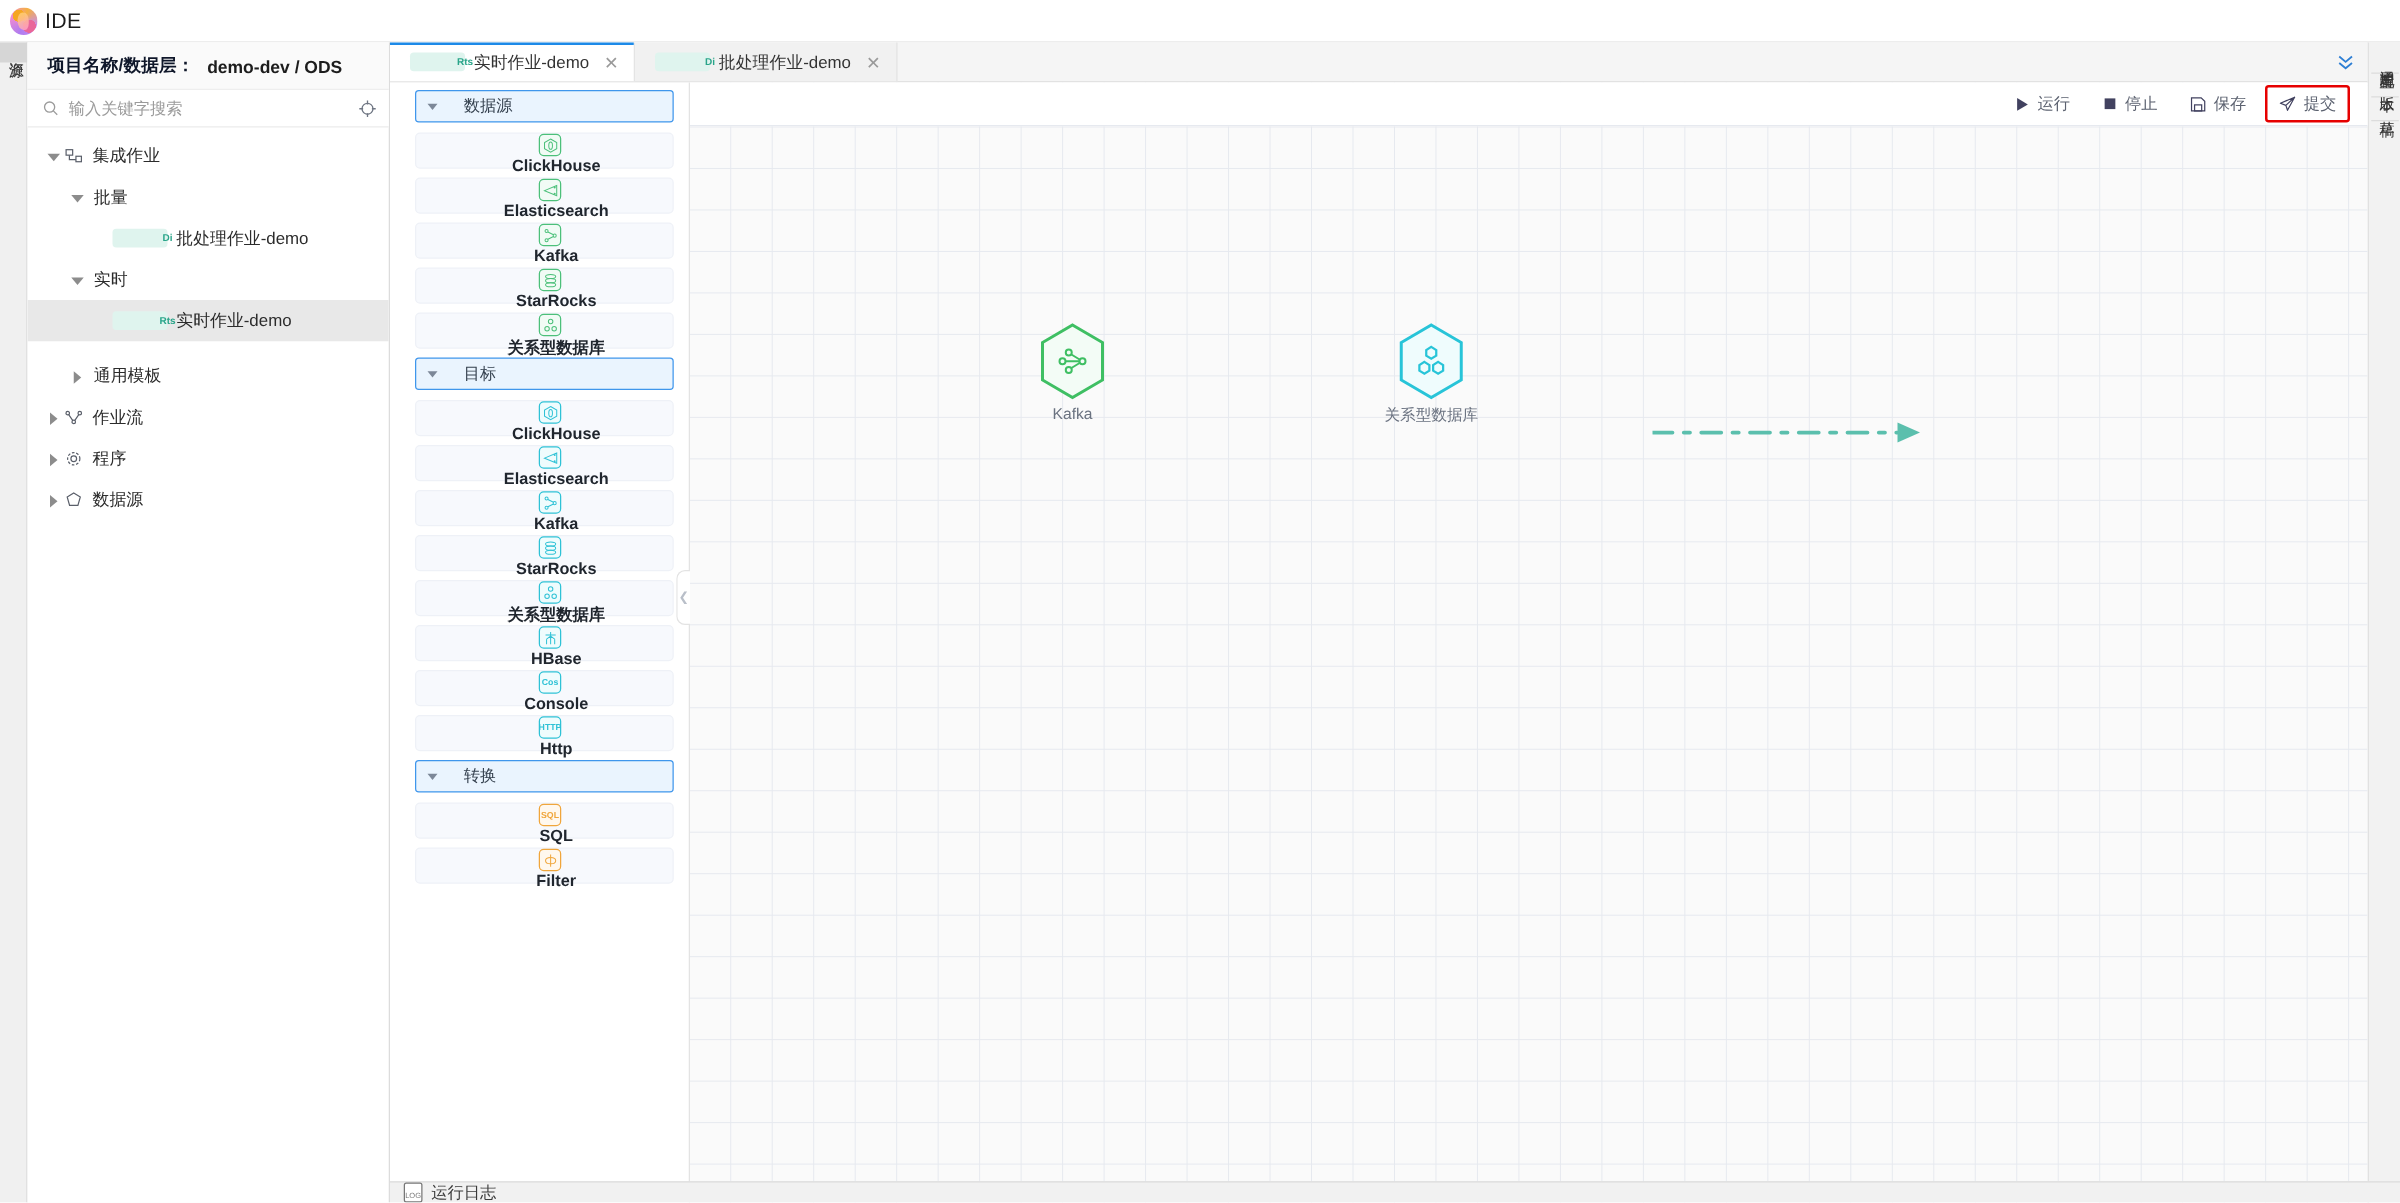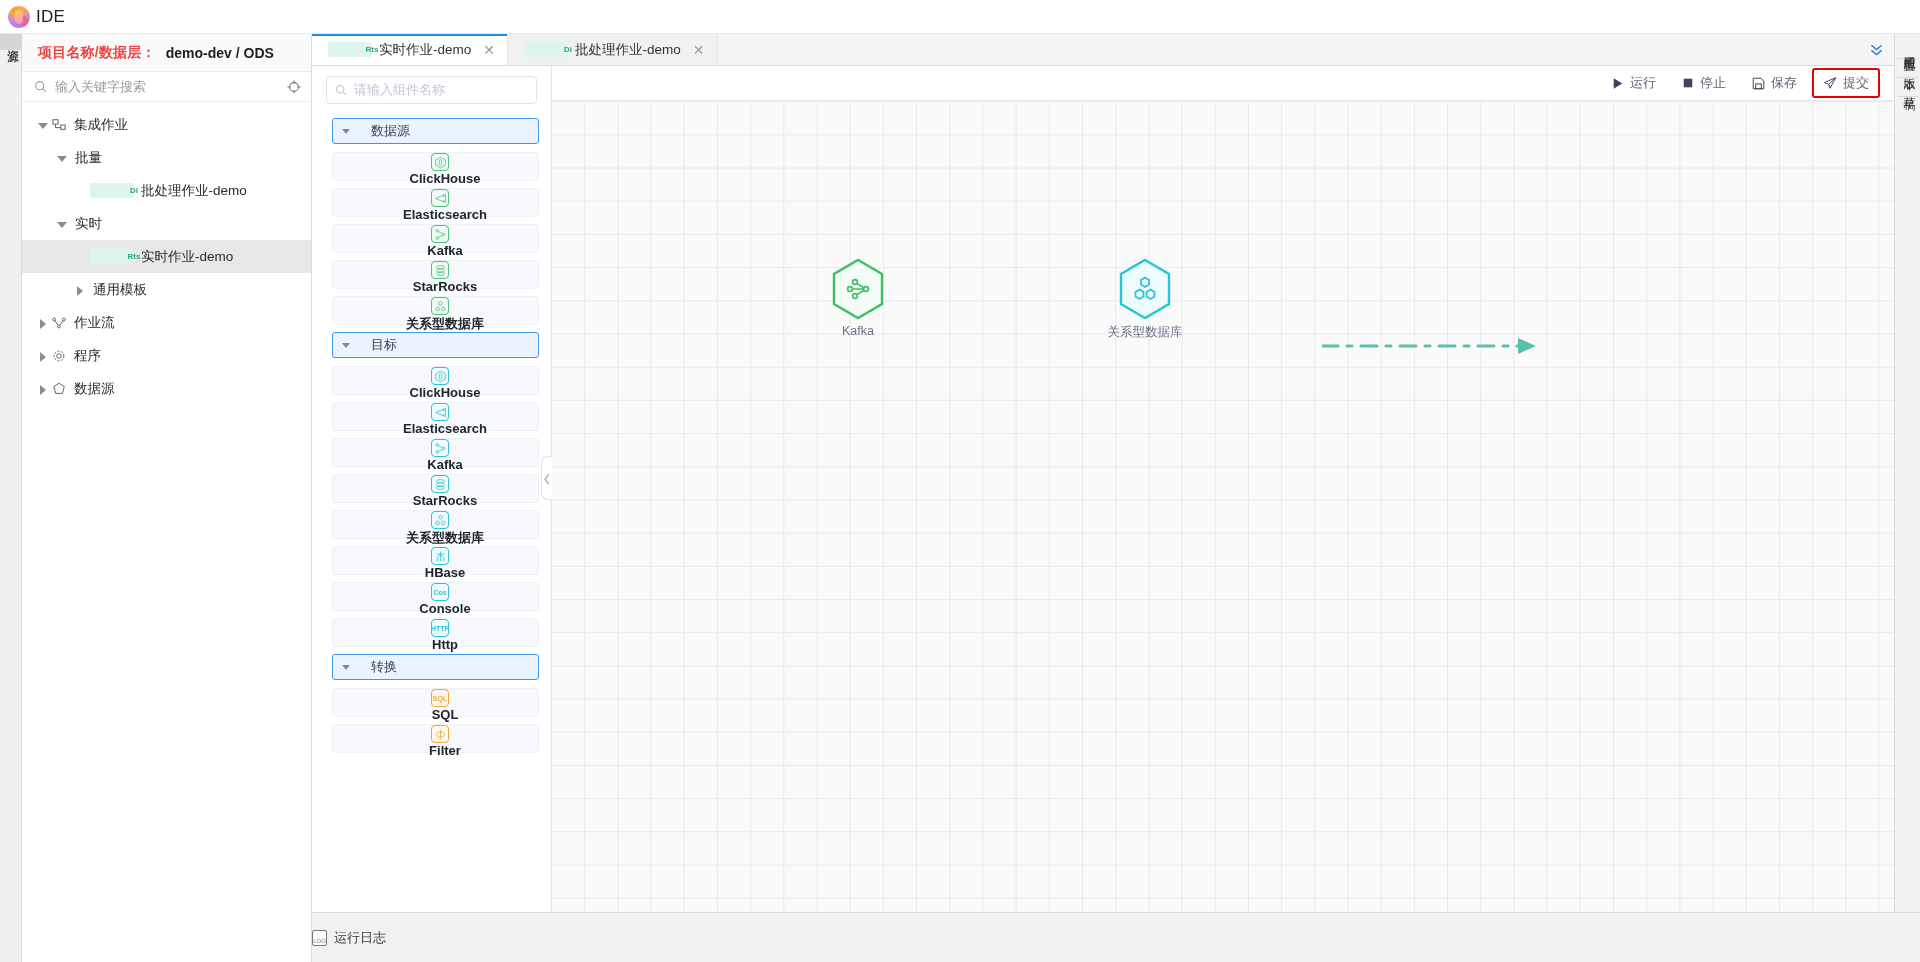--- a/index.html
+++ b/index.html
@@ -66,7 +66,7 @@
     border-bottom: 1px solid #eeeeee;
   }
   .sidebar-header .label {
-    font-size: 14px; font-weight: bold; color: #ef4444; letter-spacing: .2px;
+    font-size: 14px; font-weight: bold; color: #0f172a; letter-spacing: .2px;
   }
   .sidebar-header .value {
     font-size: 14px; font-weight: bold; color: #1d1d1d; margin-left: 10px;

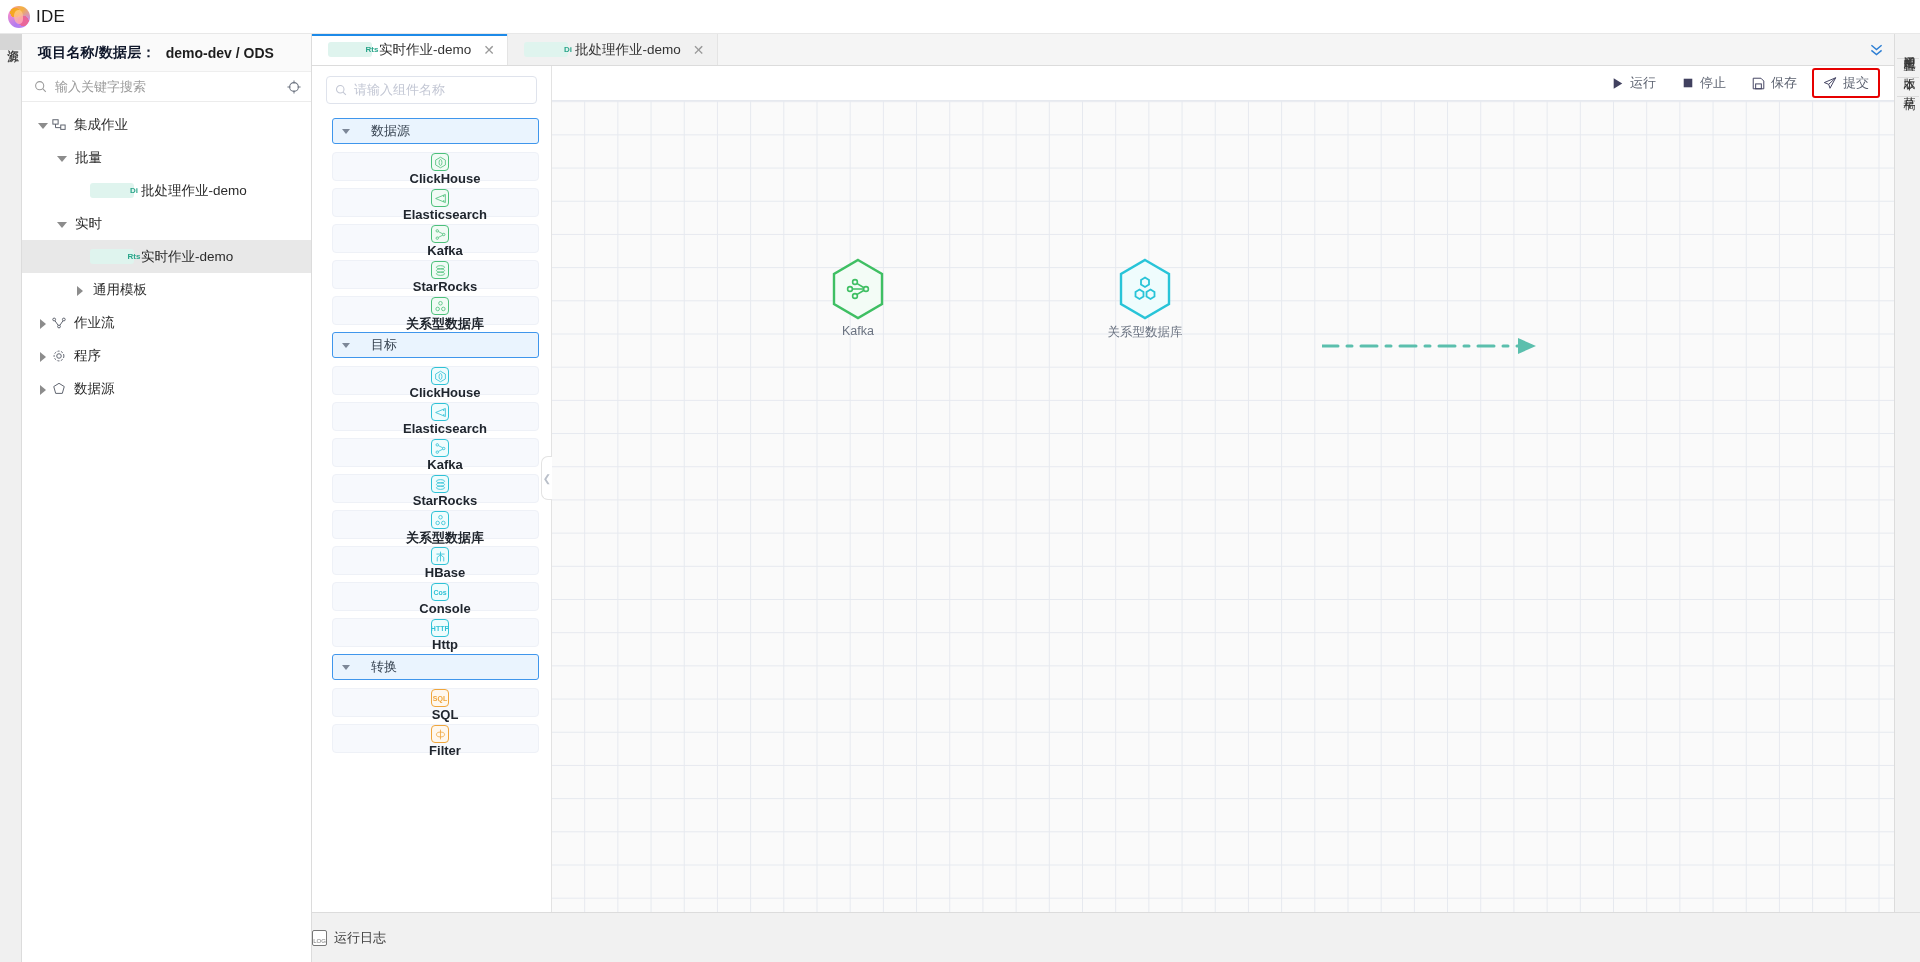--- a/index.html
+++ b/index.html
@@ -380,17 +380,6 @@
     <div class="editor-body">
 
       <div class="palette">
-        <div class="palette-search">
-          <div class="box">
-            <span class="ico">
-              <svg width="12" height="12" viewBox="0 0 16 16">
-                  <circle cx="7" cy="7" r="5" fill="none" stroke="#c3c7d4" stroke-width="1.4"></circle>
-                  <line x1="10.7" y1="10.7" x2="14.5" y2="14.5" stroke="#c3c7d4" stroke-width="1.4"></line>
-                </svg>
-            </span>
-            <span class="ph">请输入组件名称</span>
-          </div>
-        </div>
         <div class="palette-list" id="palette-list">
             <div class="grp">
               <span class="gc"></span>

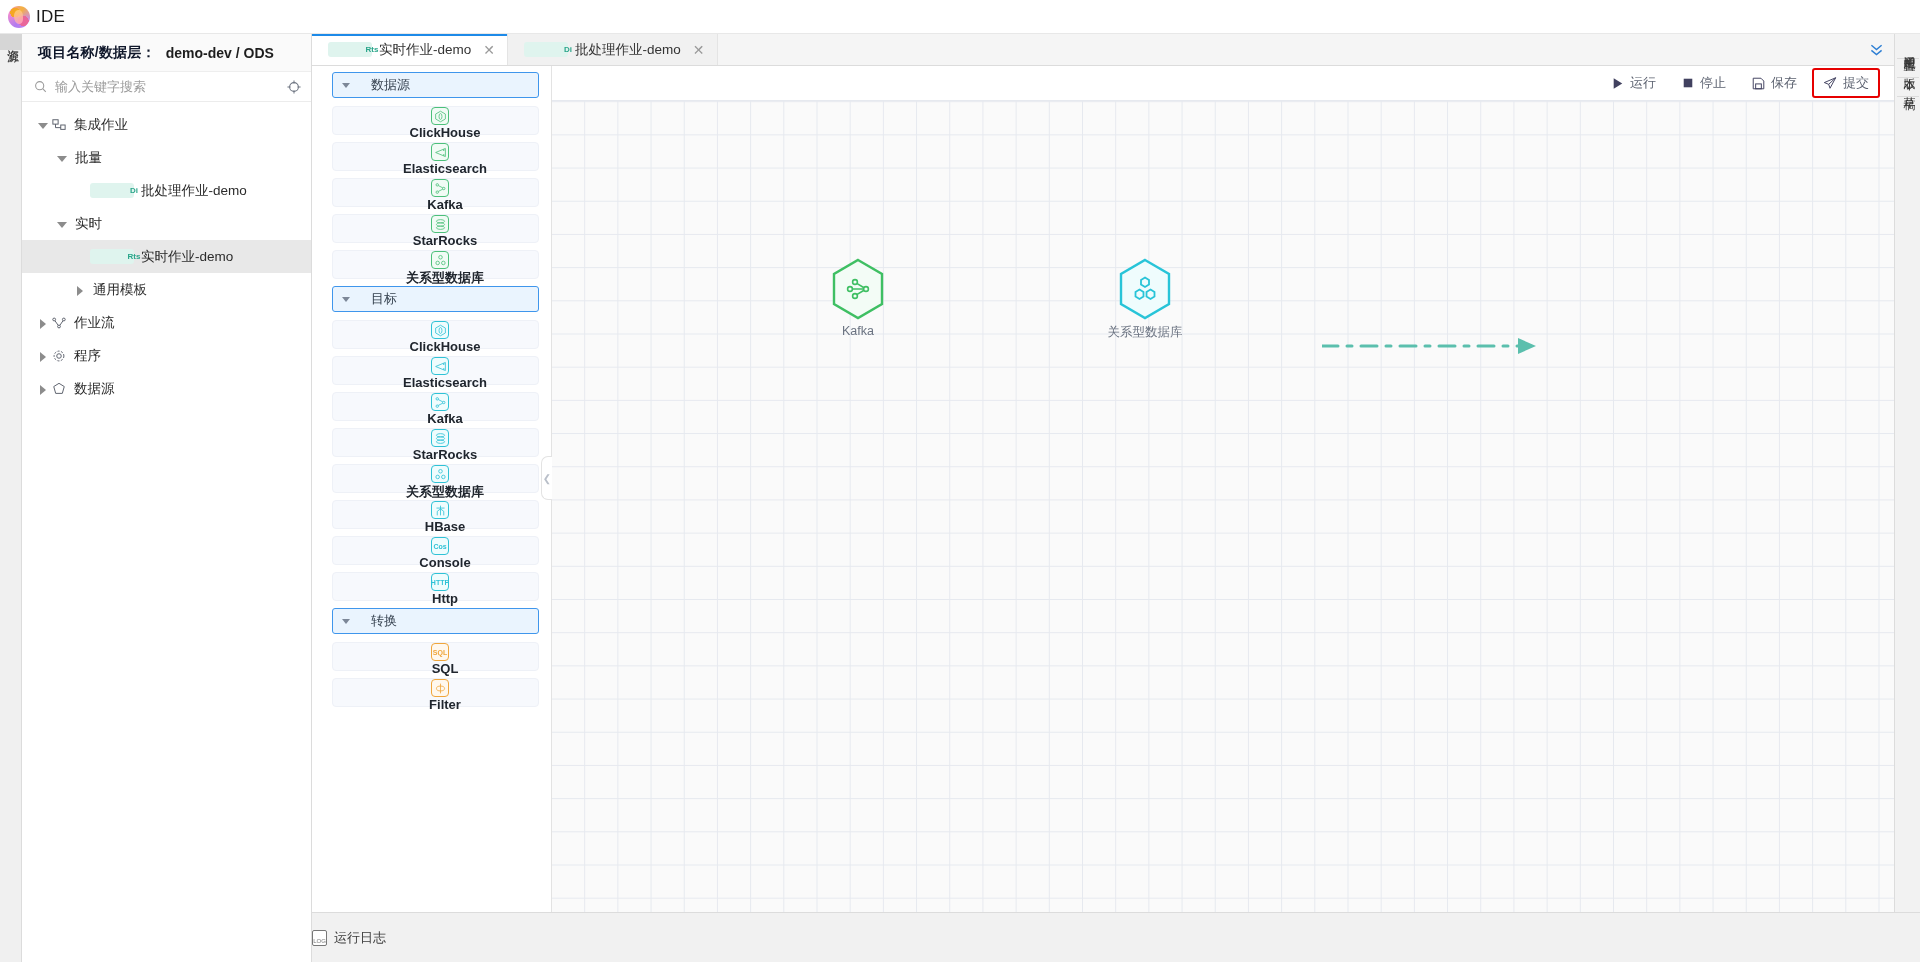--- a/index.html
+++ b/index.html
@@ -318,7 +318,7 @@
           <span class="tag">Rts</span>
           <span class="tlabel">实时作业-demo</span>
         </div>
-        <div class="tnode" style="padding-left: 51px;">
+        <div class="tnode" style="padding-left: 33px; margin-top: 11px;">
           <span class="caret right"></span>
           <span class="tlabel">通用模板</span>
         </div>

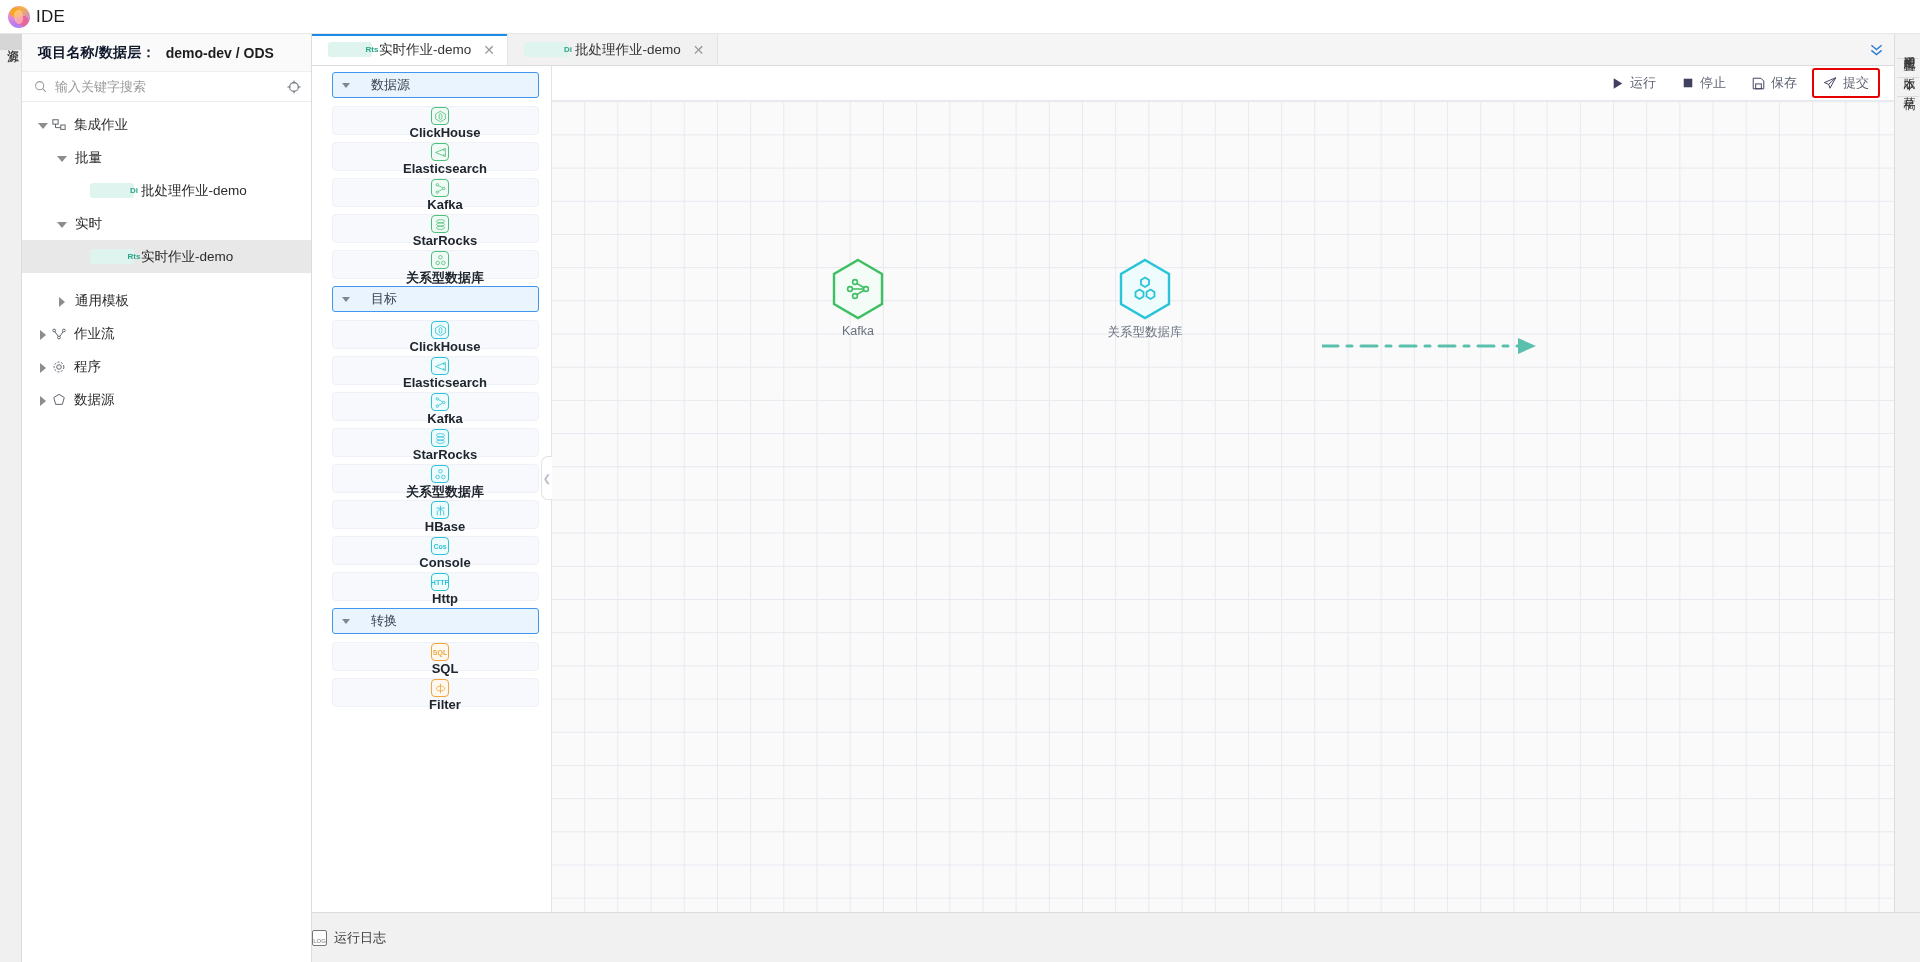--- a/index.html
+++ b/index.html
@@ -240,9 +240,9 @@
 
   
   .statusbar {
-    position: absolute; left: 312px; right: 0; bottom: 0; height: 50px;
+    position: absolute; left: 312px; right: 0; bottom: 0; height: 17px;
     background: #f1f1f1; border-top: 1px solid #dcdcdc;
-    display: flex; align-items: center; padding-left: 0;
+    display: flex; align-items: center; padding-left: 11px;
   }
   .statusbar .slabel { font-size: 13px; color: #3a3a3a; margin-left: 7px; }
   .logicon {

